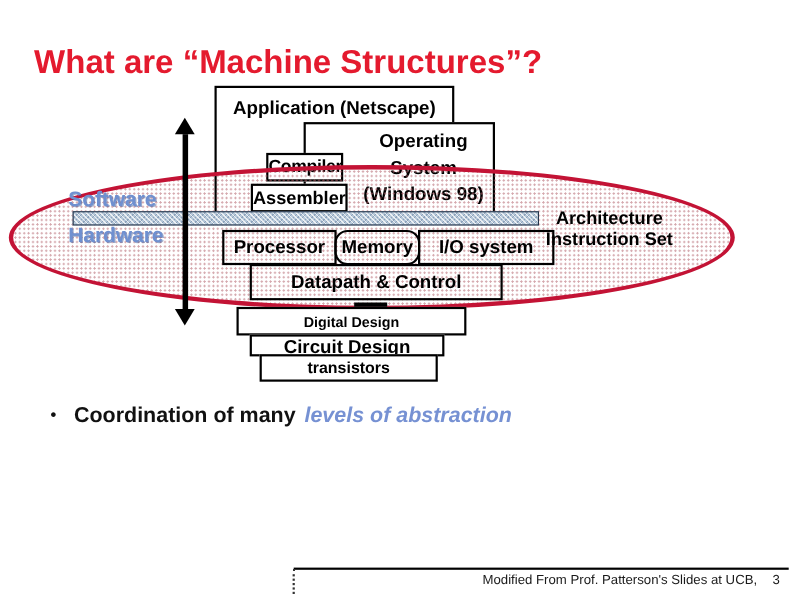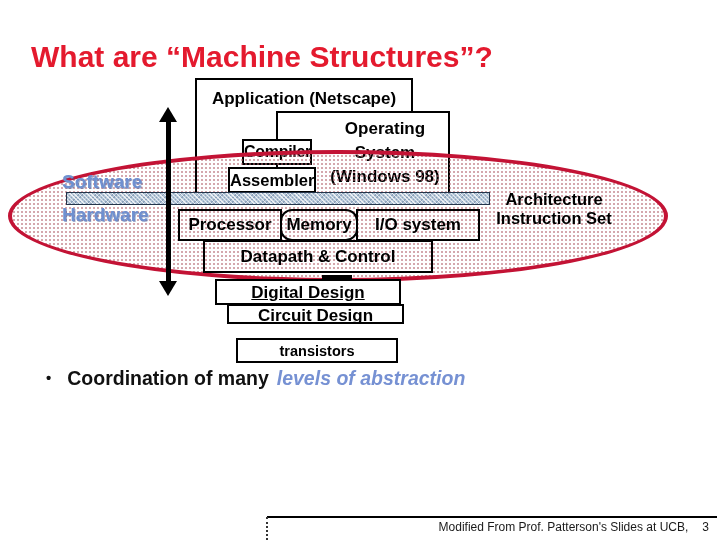--- a/index.html
+++ b/index.html
@@ -11,7 +11,7 @@
   .diagram{position:absolute;left:0;top:0;width:720px;height:540px;}
   .box{position:absolute;border:2px solid #000;box-sizing:border-box;color:#000;
        font-weight:bold;text-align:center;white-space:nowrap;}
-  .nofill{background:transparent;}
+  .nofill{background:transparent;margin-left:24px;}
   .app-box{left:195px;top:78px;width:218px;height:118px;background:#fff;
            font-size:17px;padding-top:9px;}
   .os-box{left:276px;top:111px;width:174px;height:84px;background:#fff;

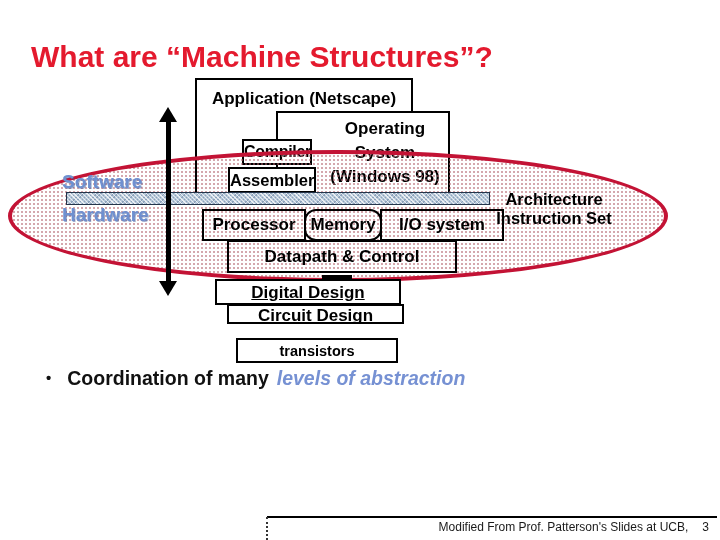--- a/index.html
+++ b/index.html
@@ -45,8 +45,8 @@
   .io-box{left:356px;top:209px;width:124px;height:32px;font-size:17px;line-height:28px;text-align:center;}
   .datapath-box{left:203px;top:240px;width:230px;height:33px;font-size:17px;line-height:29px;}
   .dash{position:absolute;left:322px;top:275px;width:30px;height:4px;background:#000;}
-  .digital-box{left:215px;top:279px;width:186px;height:26px;background:#fff;
-               font-size:17px;line-height:23px;text-decoration:underline;}
+  .digital-box{left:215px;top:279px;width:209px;height:26px;background:#fff;
+               font-size:13px;line-height:23px;}
   .circuit-box{left:227px;top:304px;width:177px;height:20px;background:#fff;
                font-size:17px;line-height:19px;overflow:hidden;}
   .transistors-box{left:236px;top:322px;width:162px;height:25px;background:#fff;

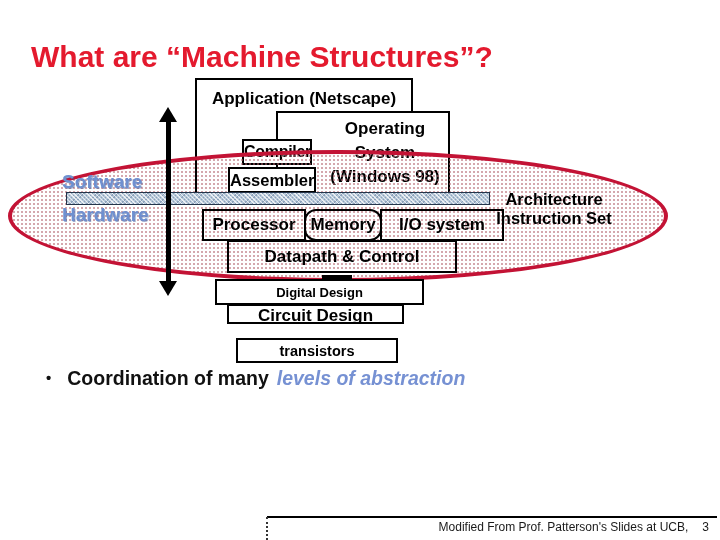--- a/index.html
+++ b/index.html
@@ -50,7 +50,7 @@
   .circuit-box{left:227px;top:304px;width:177px;height:20px;background:#fff;
                font-size:17px;line-height:19px;overflow:hidden;}
   .transistors-box{left:236px;top:322px;width:162px;height:25px;background:#fff;
-                   font-size:14.5px;line-height:22px;margin-top:16px;}
+                   font-size:14.5px;line-height:22px;}
   
   .bullet-line{position:absolute;left:46px;top:367px;font-size:19.5px;font-weight:bold;
                color:#111;white-space:nowrap;}

